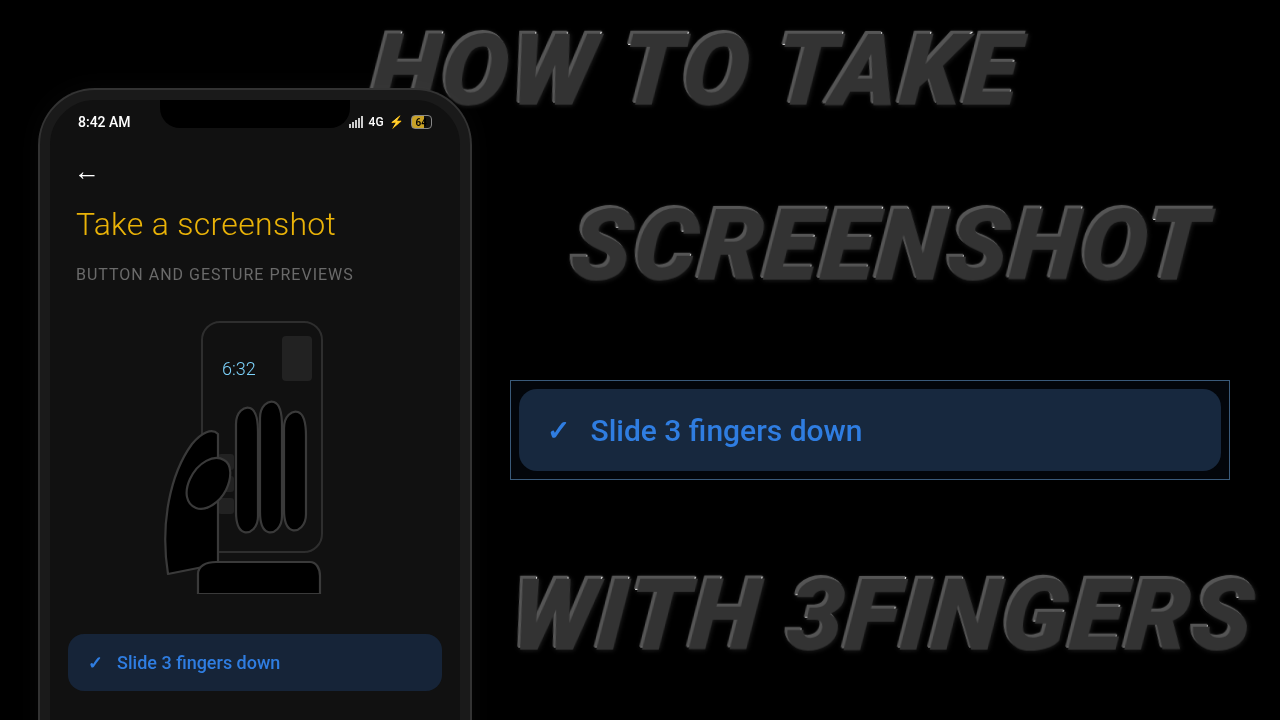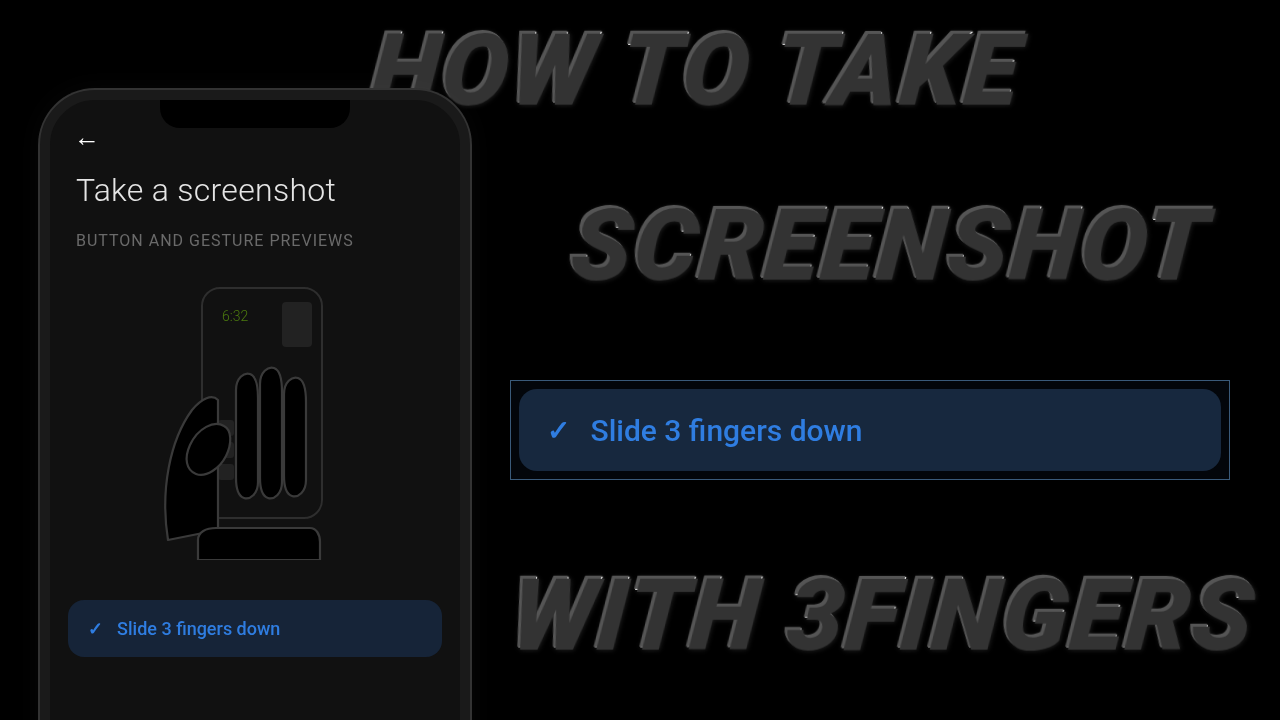--- a/index.html
+++ b/index.html
@@ -198,6 +198,21 @@
 <div class="phone">
   <div class="notch"></div>
 
+  <div class="status-bar">
+    <span>8:42 AM</span>
+    <div class="status-right">
+      <span class="signal-icon">
+        <span></span>
+          <span></span>
+          <span></span>
+          <span></span>
+          <span></span>
+      </span>
+      <span>4G</span>
+      <span>⚡</span>
+      <span class="battery-pill">64</span>
+    </div>
+  </div>
 
   <div class="back-row">
     <span class="back-arrow">←</span>

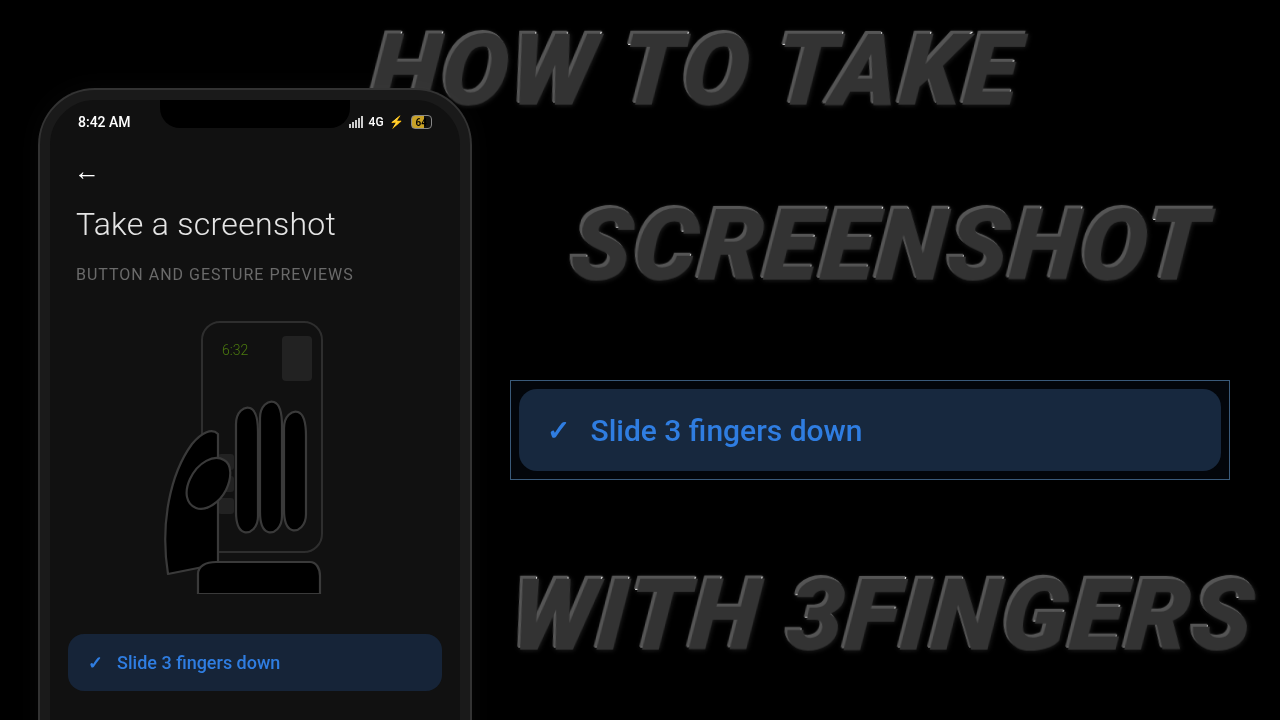--- a/index.html
+++ b/index.html
@@ -114,7 +114,7 @@
   }
 
   .page-title {
-    color: #e5e5e5;
+    color: #eab308;
     font-size: 32px;
     font-weight: 300;
     padding: 10px 26px 18px 26px;

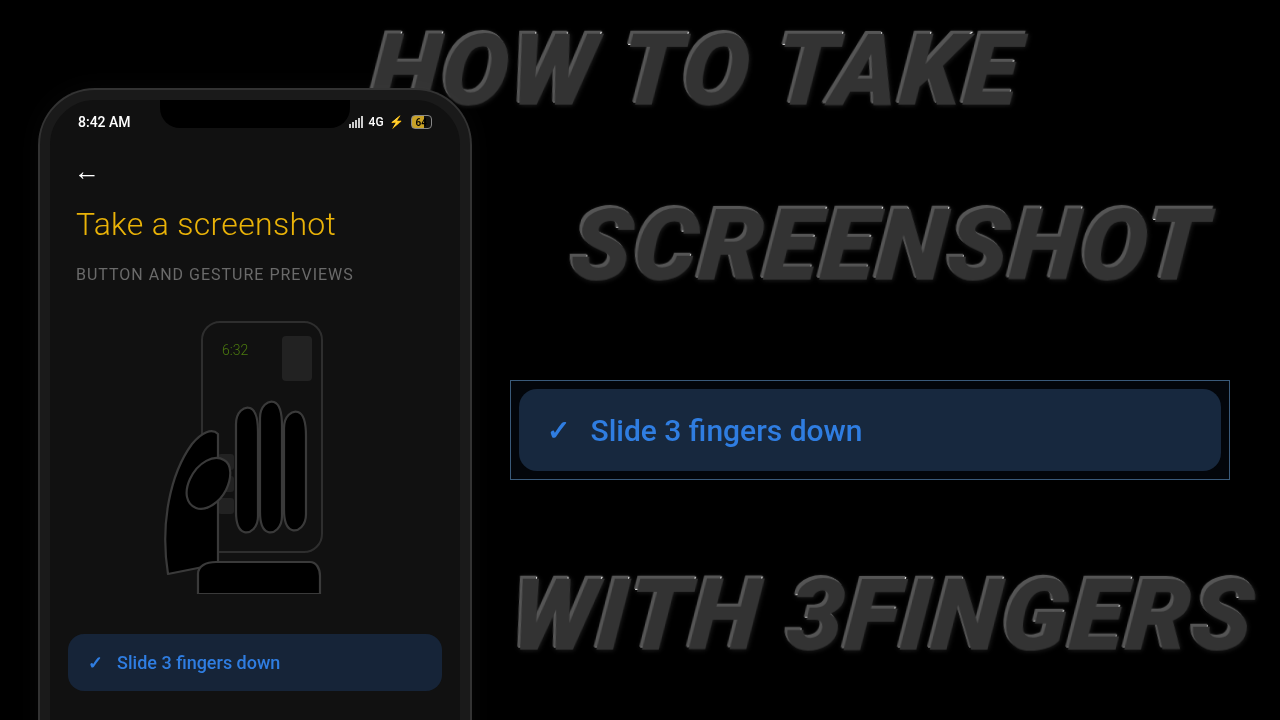--- a/index.html
+++ b/index.html
@@ -141,10 +141,10 @@
   }
   .preview-time {
     position: absolute;
-    top: 38px;
+    top: 54px;
     left: 102px;
-    color: #4d7c0f;
-    font-size: 14px;
+    color: #7dd3fc;
+    font-size: 18px;
     font-weight: 300;
   }
 

